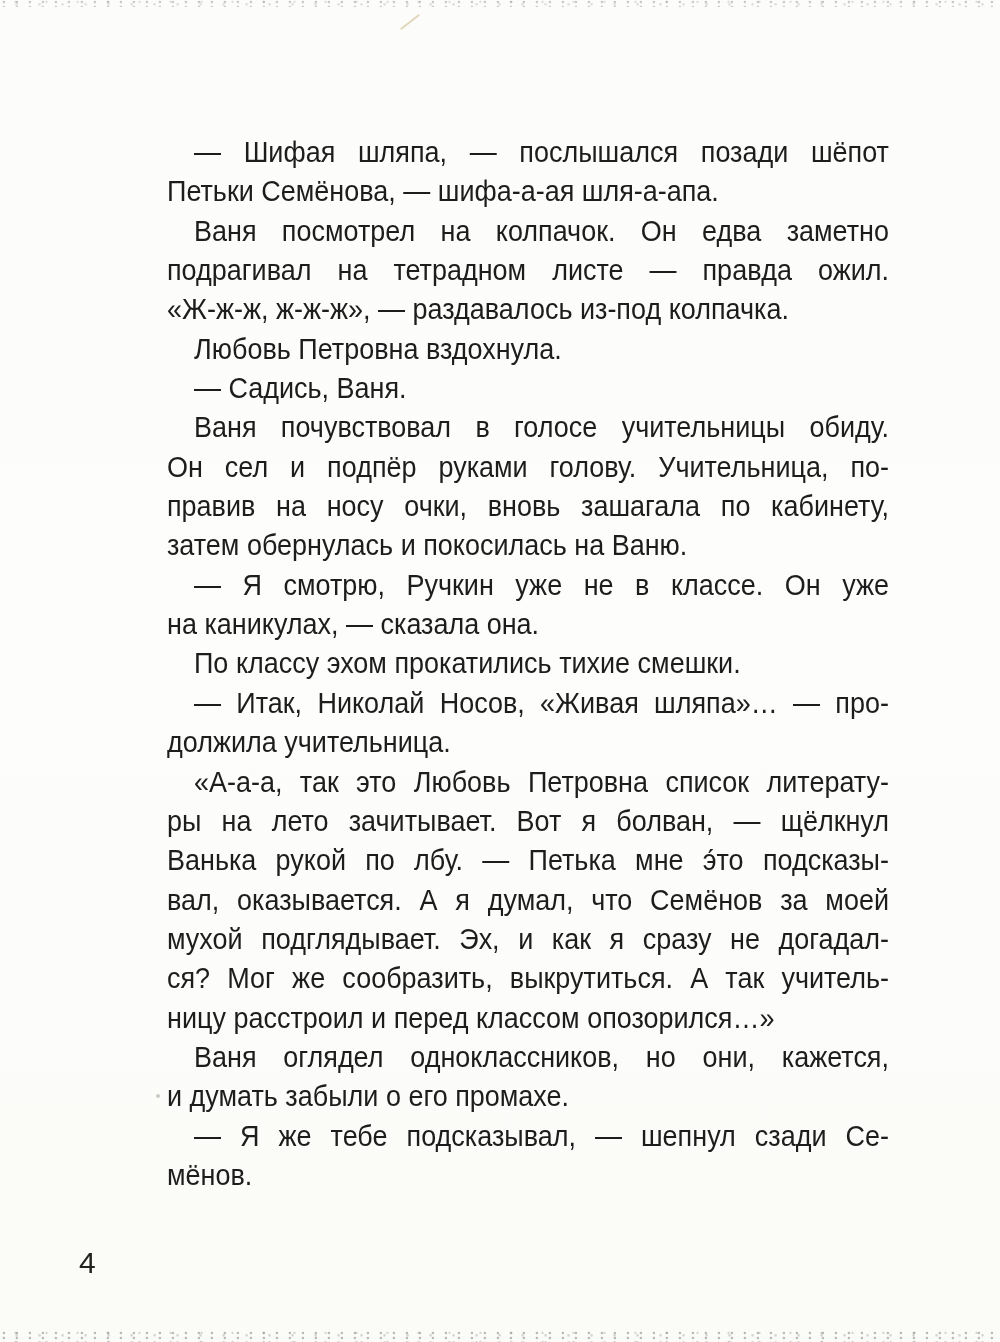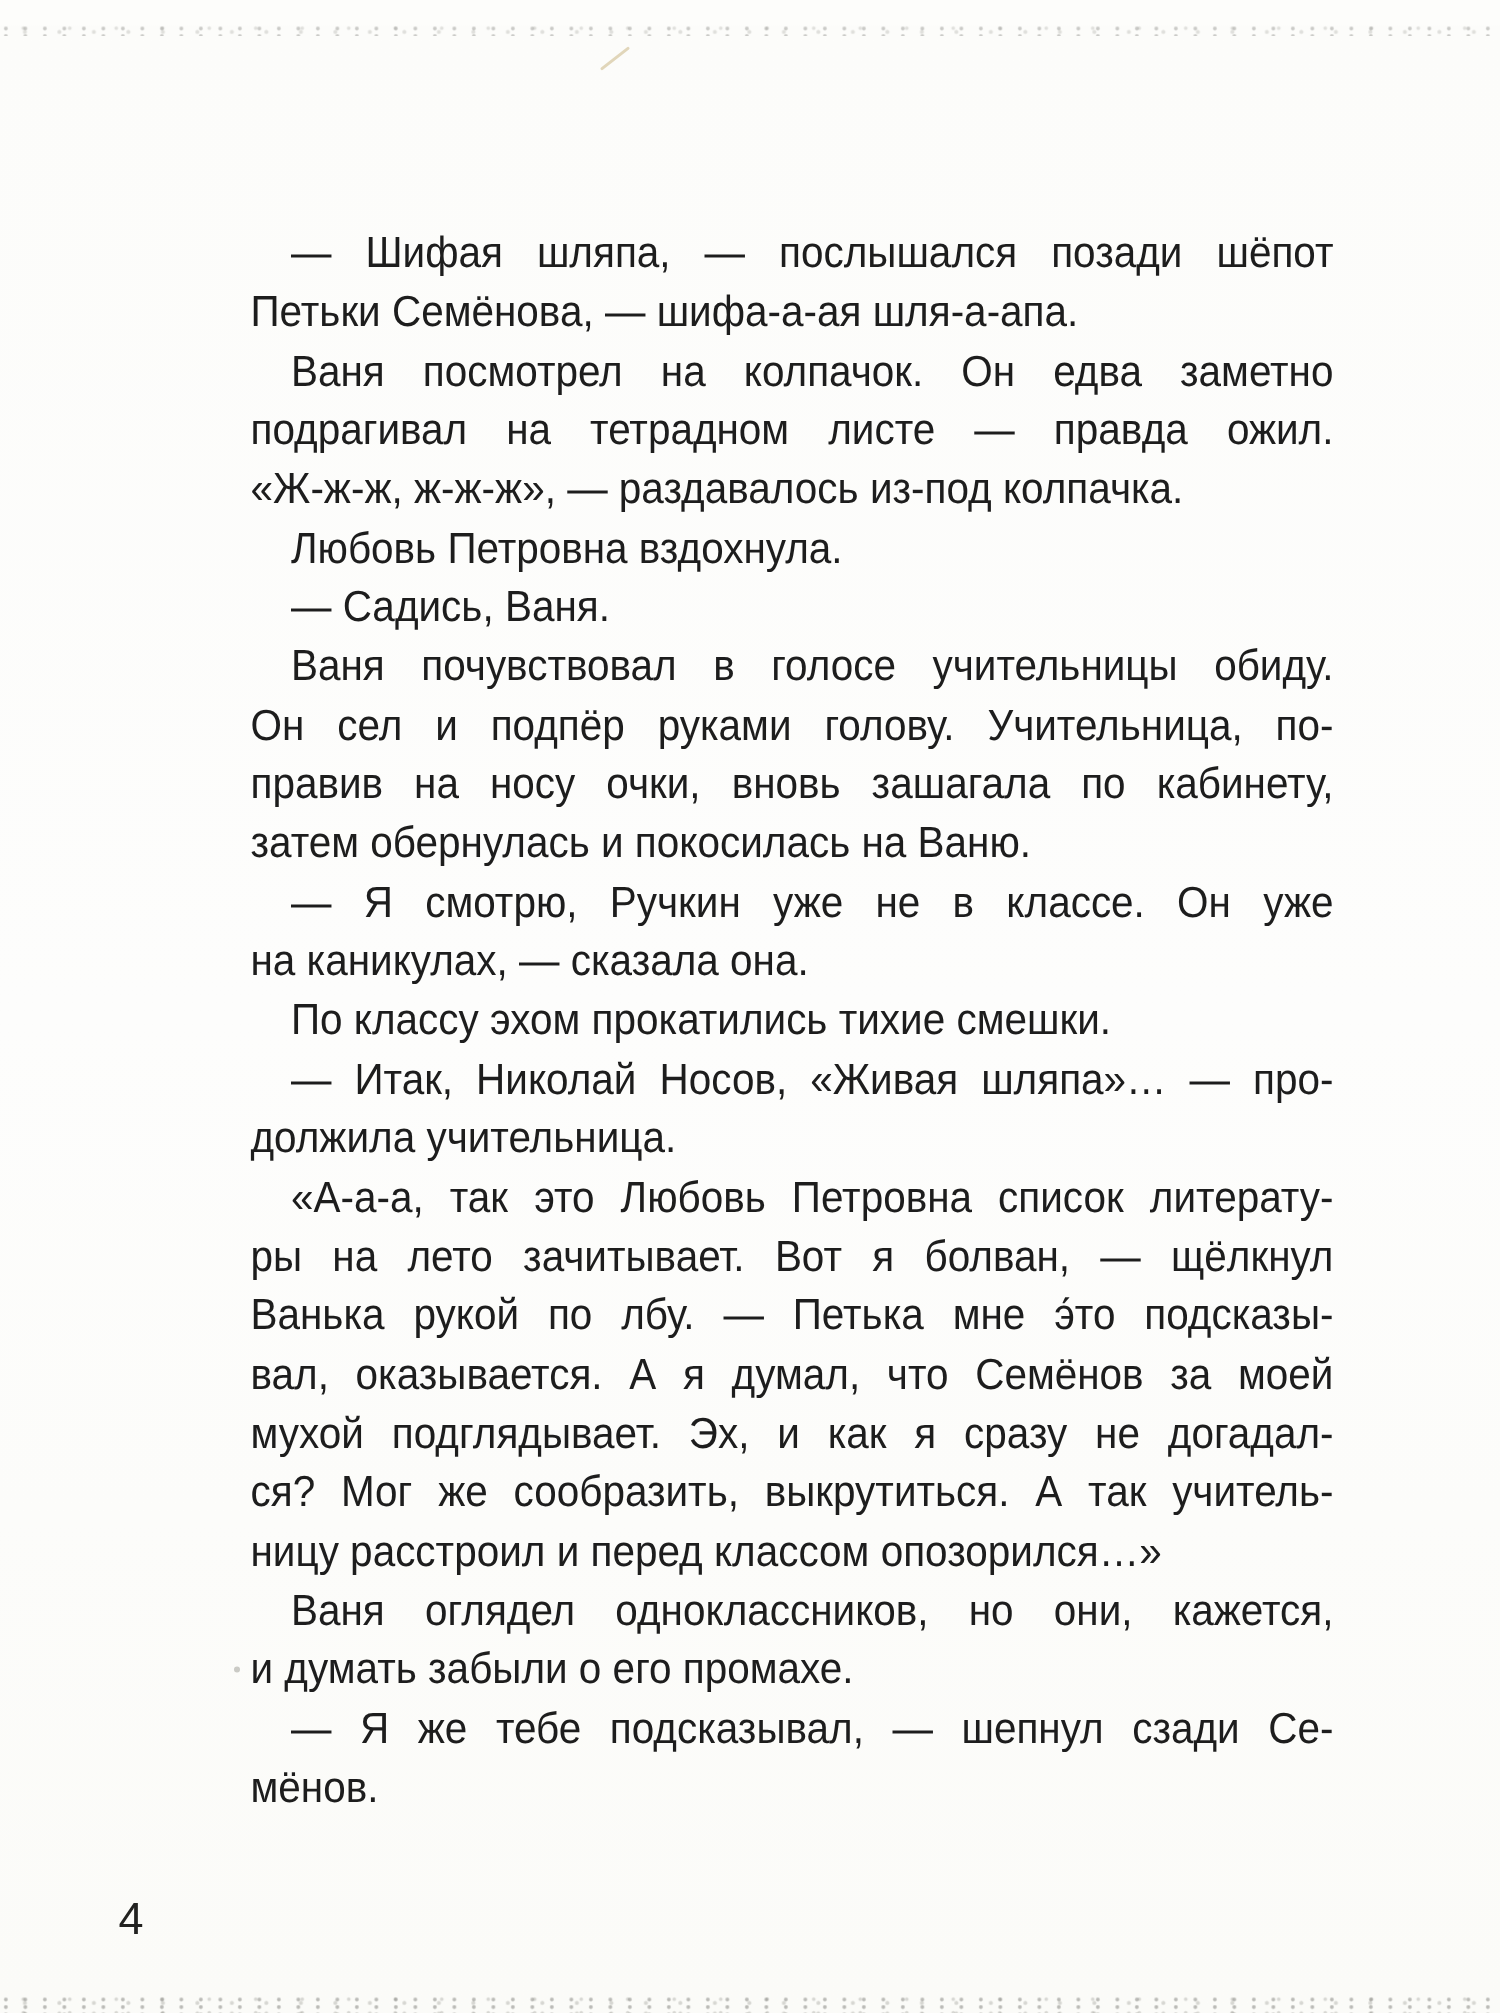--- a/index.html
+++ b/index.html
@@ -18,7 +18,6 @@
     position: absolute;
     inset: 0;
     background: linear-gradient(180deg, #fcfcfa 0%, #fdfdfc 50%, #fbfbf8 100%);
-    margin-top: 17px;
   }
   
   .scan-edge {

